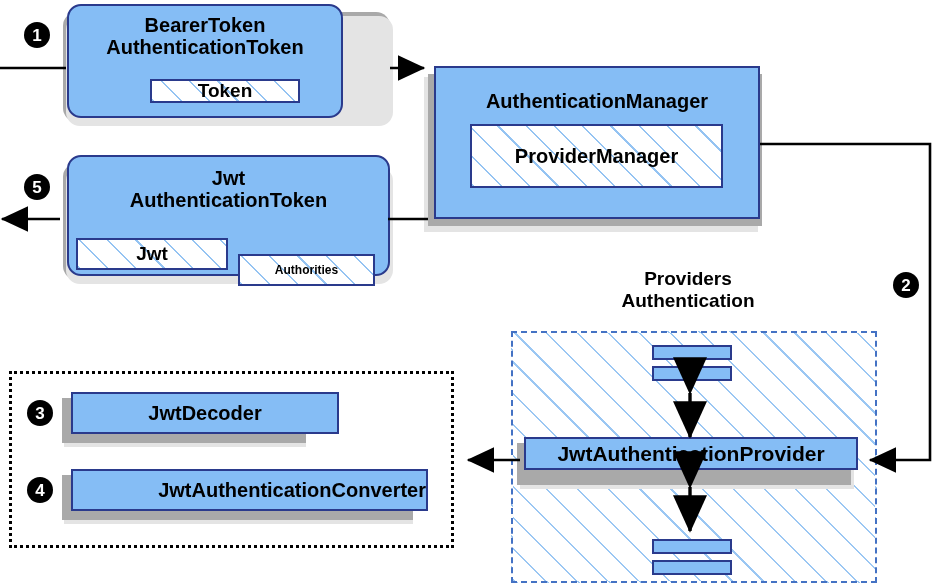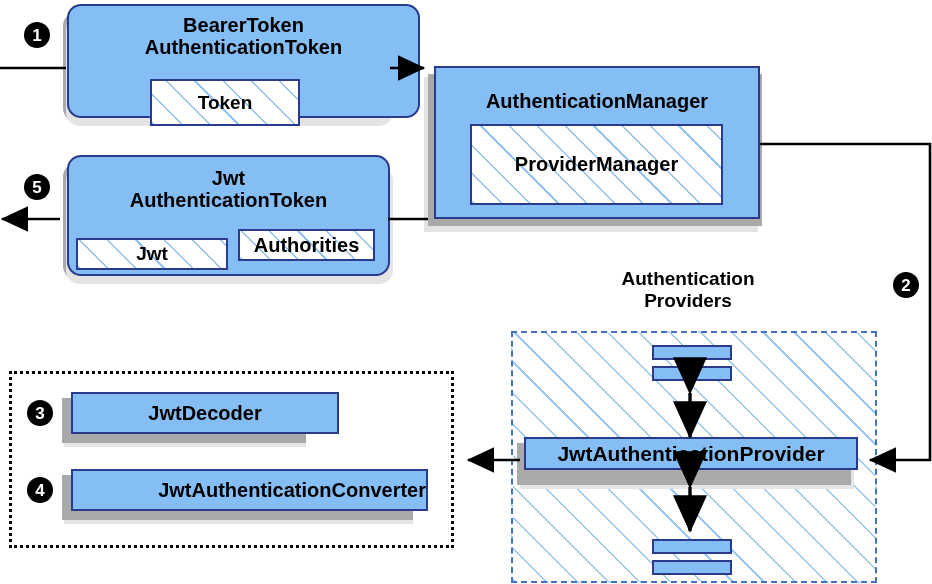--- a/index.html
+++ b/index.html
@@ -219,7 +219,7 @@
 
   <div class="shadow1 rounded-sh" style="left:63px; top:12px; width:327px; height:110px;"></div>
   <div class="shadow2 rounded-sh" style="left:66px; top:16px; width:327px; height:110px;"></div>
-  <div class="node rounded" style="left:67px; top:4px; width:353px; height:114px; flex-direction:column; justify-content:flex-start; padding-top:8px; font-size:20px;">
+  <div class="node rounded" style="left:67px; top:4px; width:276px; height:114px; flex-direction:column; justify-content:flex-start; padding-top:8px; font-size:20px;">
     <span>BearerToken</span>
     <span>AuthenticationToken</span>
   </div>

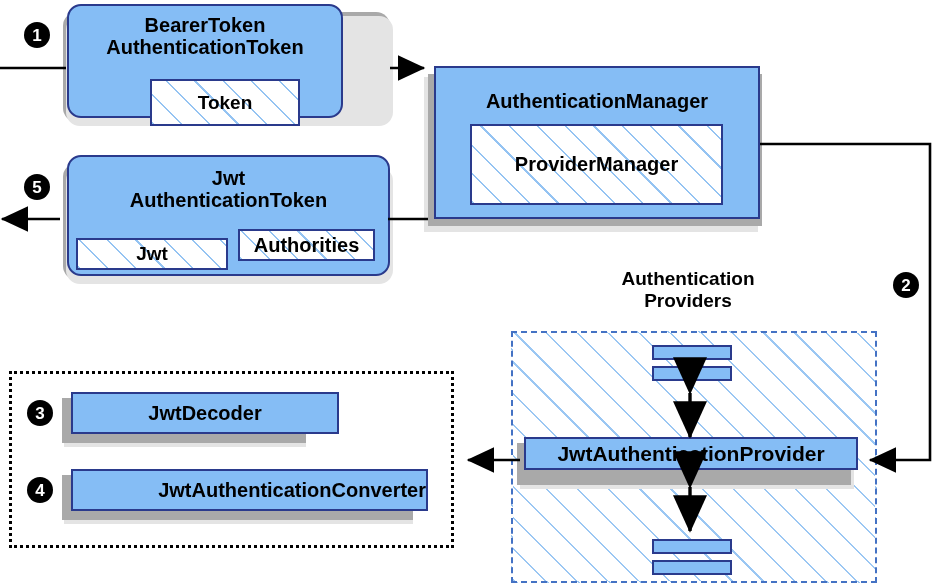--- a/index.html
+++ b/index.html
@@ -223,7 +223,7 @@
     <span>BearerToken</span>
     <span>AuthenticationToken</span>
   </div>
-  <div class="hatch" style="left:150px; top:79px; width:150px; height:47px; font-size:19px;">
+  <div class="hatch" style="left:150px; top:79px; width:150px; height:24px; font-size:19px;">
     <span>Token</span>
   </div>
 

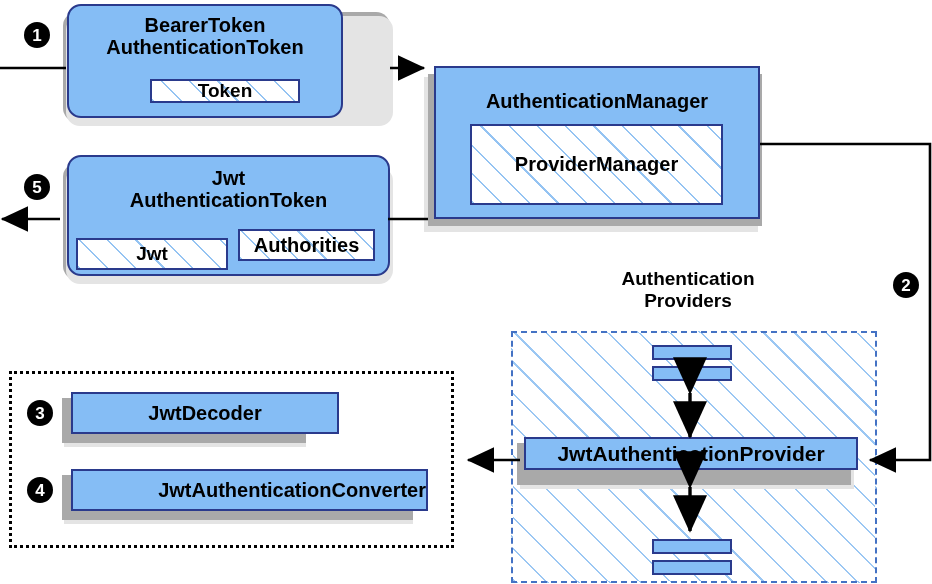--- a/index.html
+++ b/index.html
@@ -213,7 +213,7 @@
   <div class="node" style="left:434px; top:66px; width:326px; height:153px; flex-direction:column; justify-content:flex-start; padding-top:22px; font-size:20px;">
     <span>AuthenticationManager</span>
   </div>
-  <div class="hatch" style="left:470px; top:124px; width:253px; height:81px; font-size:20px;">
+  <div class="hatch" style="left:470px; top:124px; width:253px; height:64px; font-size:20px;">
     <span>ProviderManager</span>
   </div>
 

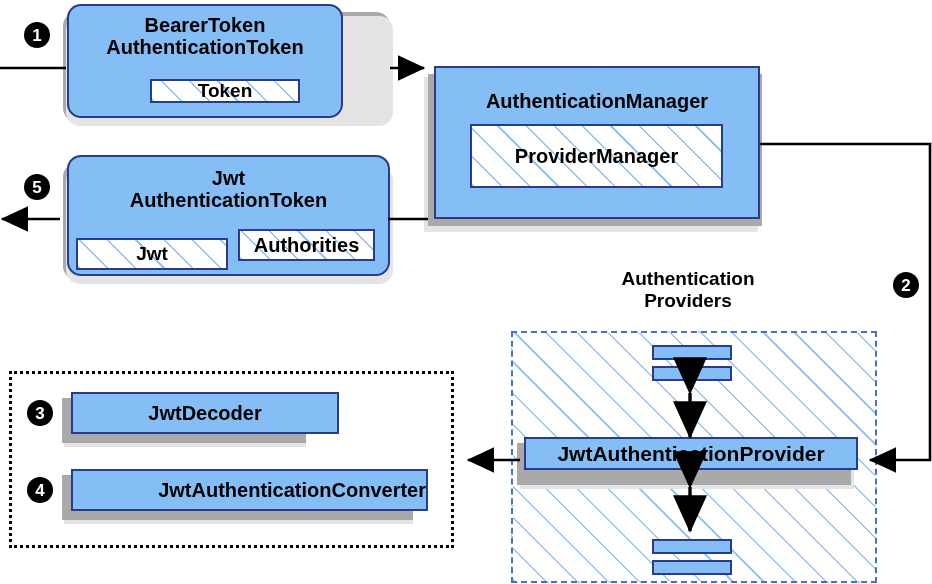--- a/index.html
+++ b/index.html
@@ -236,7 +236,7 @@
   <div class="hatch" style="left:76px; top:238px; width:152px; height:32px; font-size:19px;">
     <span>Jwt</span>
   </div>
-  <div class="hatch" style="left:238px; top:229px; width:137px; height:32px; font-size:20px;align-items:center;">
+  <div class="hatch" style="left:238px; top:254px; width:137px; height:32px; font-size:12px;align-items:center;">
     <span>Authorities</span>
   </div>
 

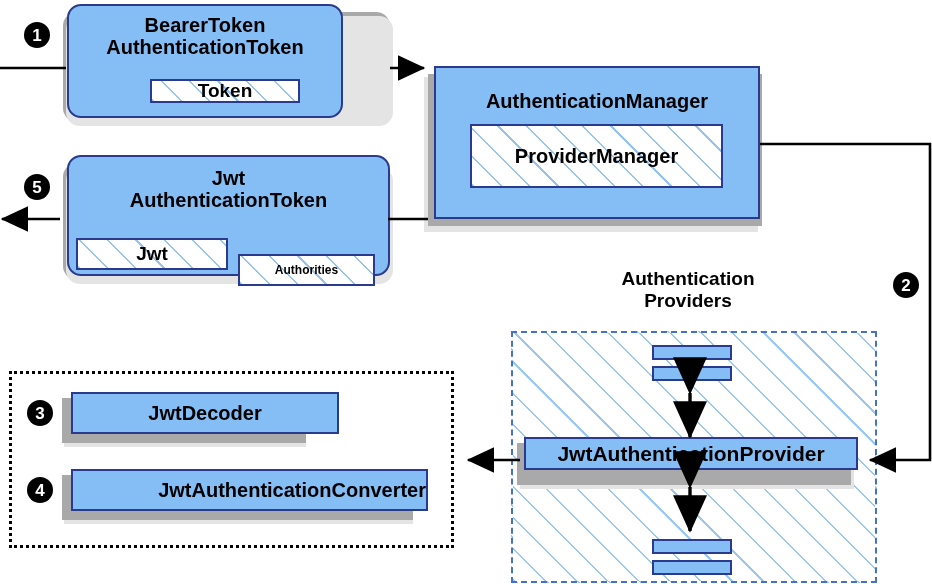--- a/index.html
+++ b/index.html
@@ -190,8 +190,8 @@
   </svg>
 
   <div class="sectionlabel" style="left:588px; top:268px; width:200px;">
+    <div>Providers</div>
     <div>Authentication</div>
-    <div>Providers</div>
   </div>
 
   <div class="providers-area" style="left:511px; top:331px; width:366px; height:252px;"></div>

